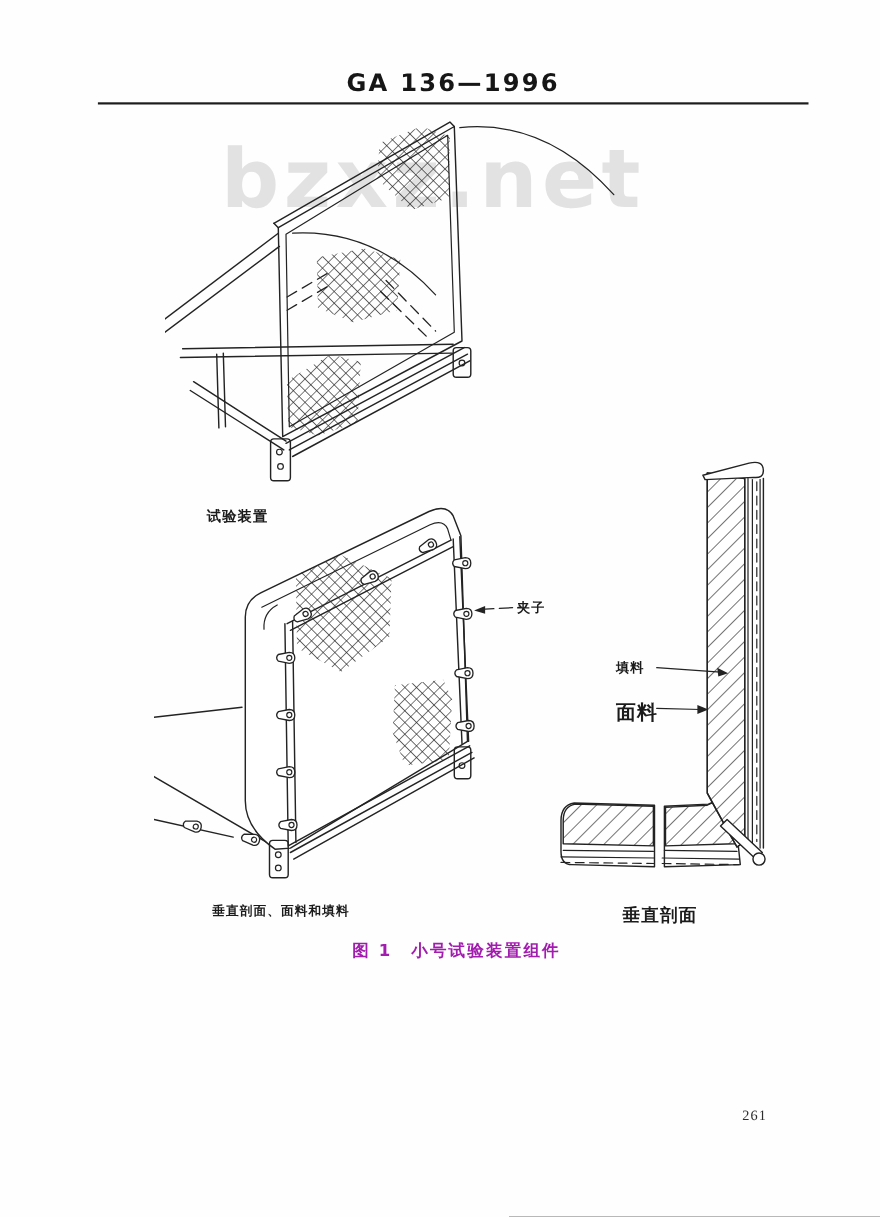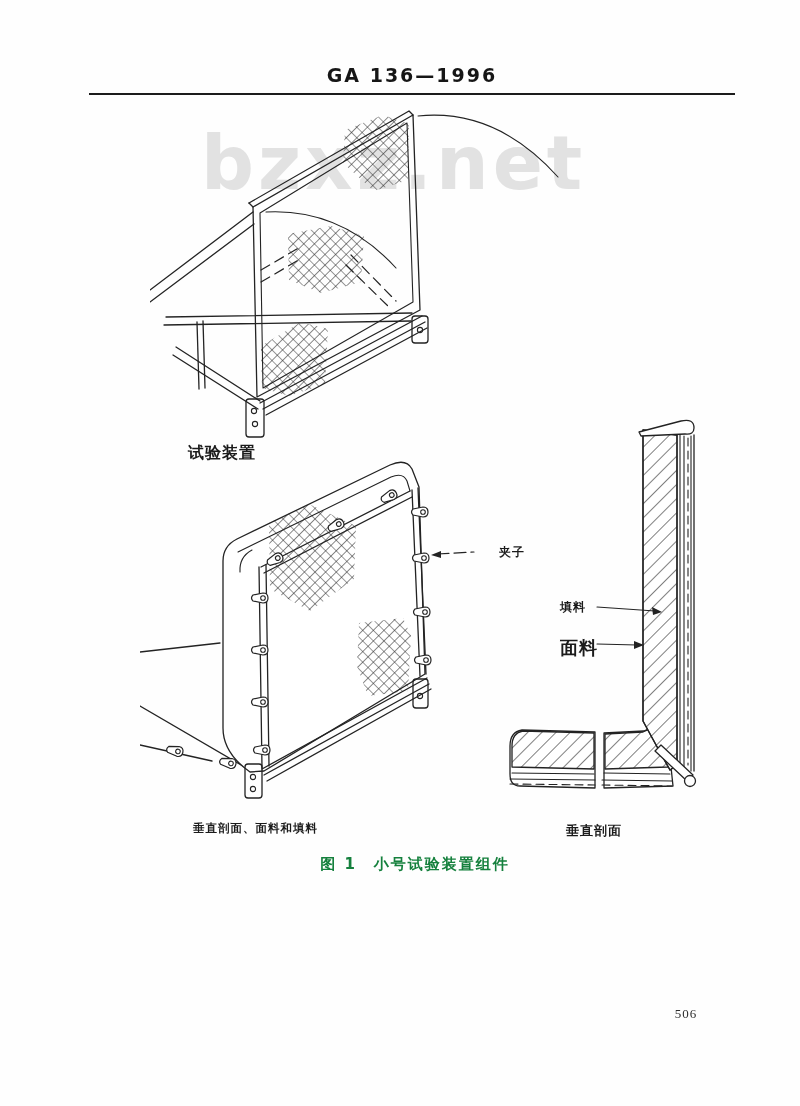--- a/index.html
+++ b/index.html
@@ -10,7 +10,7 @@
   }
   .header-title{
     position:absolute;left:24px;top:64px;width:776px;text-align:center;
-    font-size:19px;font-weight:bold;letter-spacing:2px;color:#161616;
+    font-size:22px;font-weight:bold;letter-spacing:2px;color:#161616;
   }
   .header-rule{
     position:absolute;left:89px;top:93px;width:646px;height:2px;background:#1c1c1c;

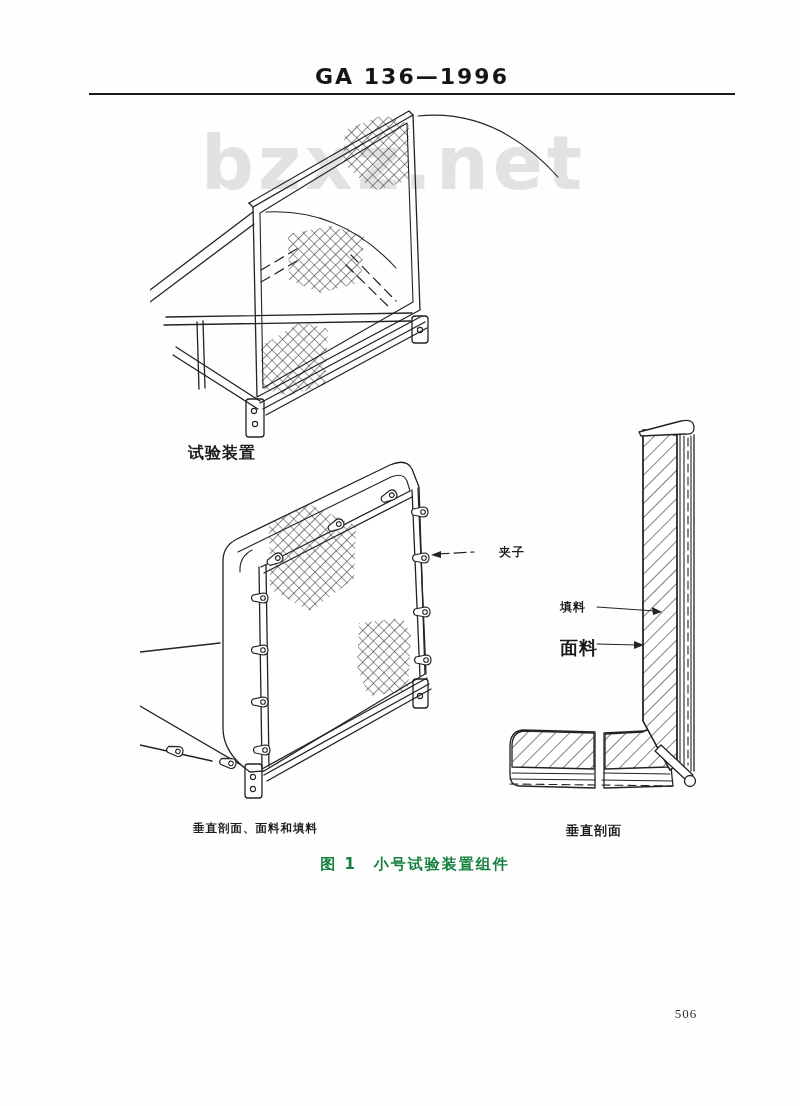--- a/index.html
+++ b/index.html
@@ -25,7 +25,7 @@
     position:absolute;z-index:2;font-weight:bold;color:#1b1b1b;
     white-space:nowrap;letter-spacing:1px;
   }
-  .lbl-apparatus{left:188px;top:443px;font-size:16px;}
+  .lbl-apparatus{left:188px;top:461px;font-size:13px;}
   .lbl-clamp{left:499px;top:544px;font-size:12px;text-align:right;}
   .lbl-filling{left:560px;top:599px;font-size:12px;text-align:center;}
   .lbl-fabric{left:560px;top:636px;font-size:18px;}

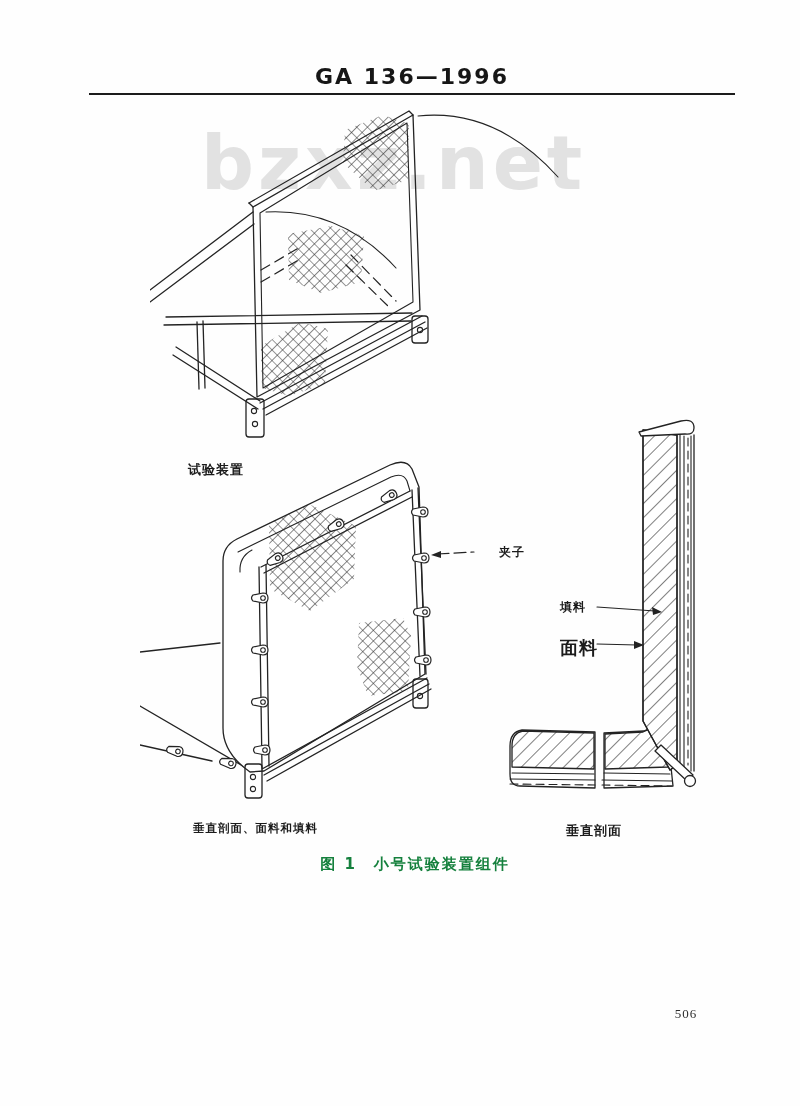--- a/index.html
+++ b/index.html
@@ -26,7 +26,7 @@
     white-space:nowrap;letter-spacing:1px;
   }
   .lbl-apparatus{left:188px;top:461px;font-size:13px;}
-  .lbl-clamp{left:499px;top:544px;font-size:12px;text-align:right;}
+  .lbl-clamp{left:470px;top:544px;font-size:12px;text-align:right;}
   .lbl-filling{left:560px;top:599px;font-size:12px;text-align:center;}
   .lbl-fabric{left:560px;top:636px;font-size:18px;}
   .lbl-assembly{left:193px;top:821px;font-size:11.5px;}

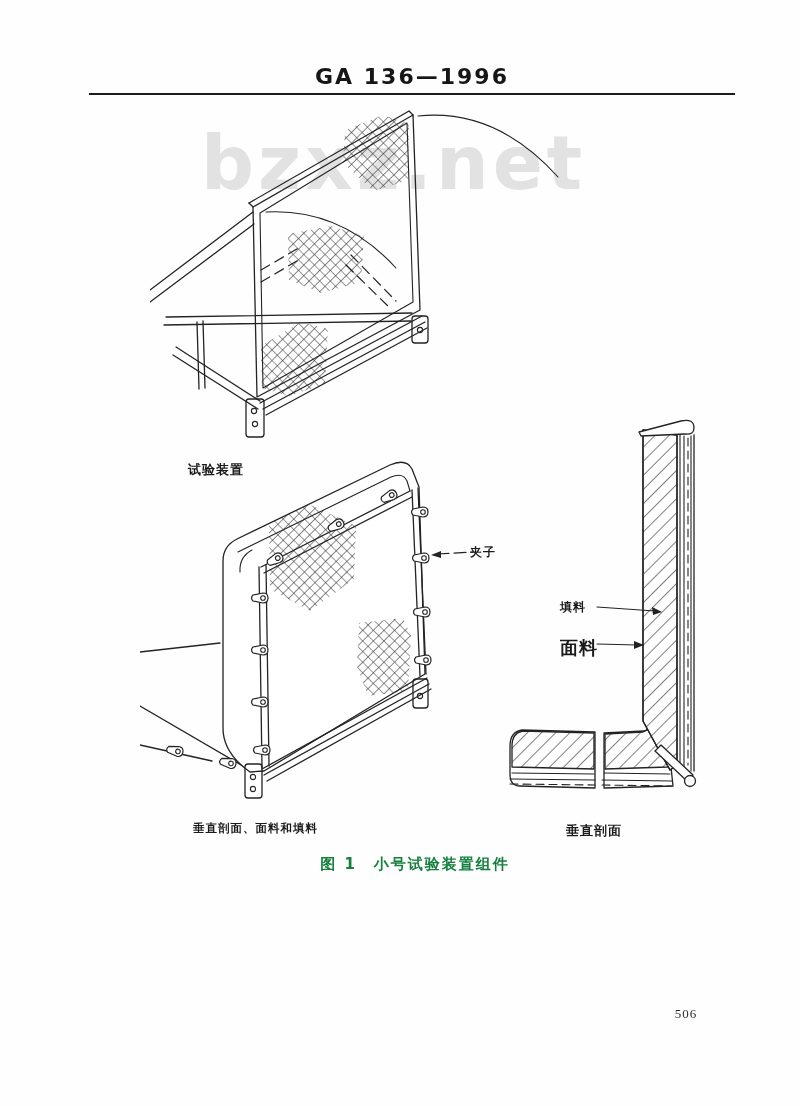--- a/index.html
+++ b/index.html
@@ -30,7 +30,7 @@
   .lbl-filling{left:560px;top:599px;font-size:12px;text-align:center;}
   .lbl-fabric{left:560px;top:636px;font-size:18px;}
   .lbl-assembly{left:193px;top:821px;font-size:11.5px;}
-  .lbl-section{left:566px;top:822px;font-size:13px;}
+  .lbl-section{left:566px;top:822px;font-size:16px;}
   .fig-caption{
     position:absolute;left:30px;top:855px;width:770px;text-align:center;z-index:2;
     font-size:15px;font-weight:bold;letter-spacing:2px;color:#15803d;

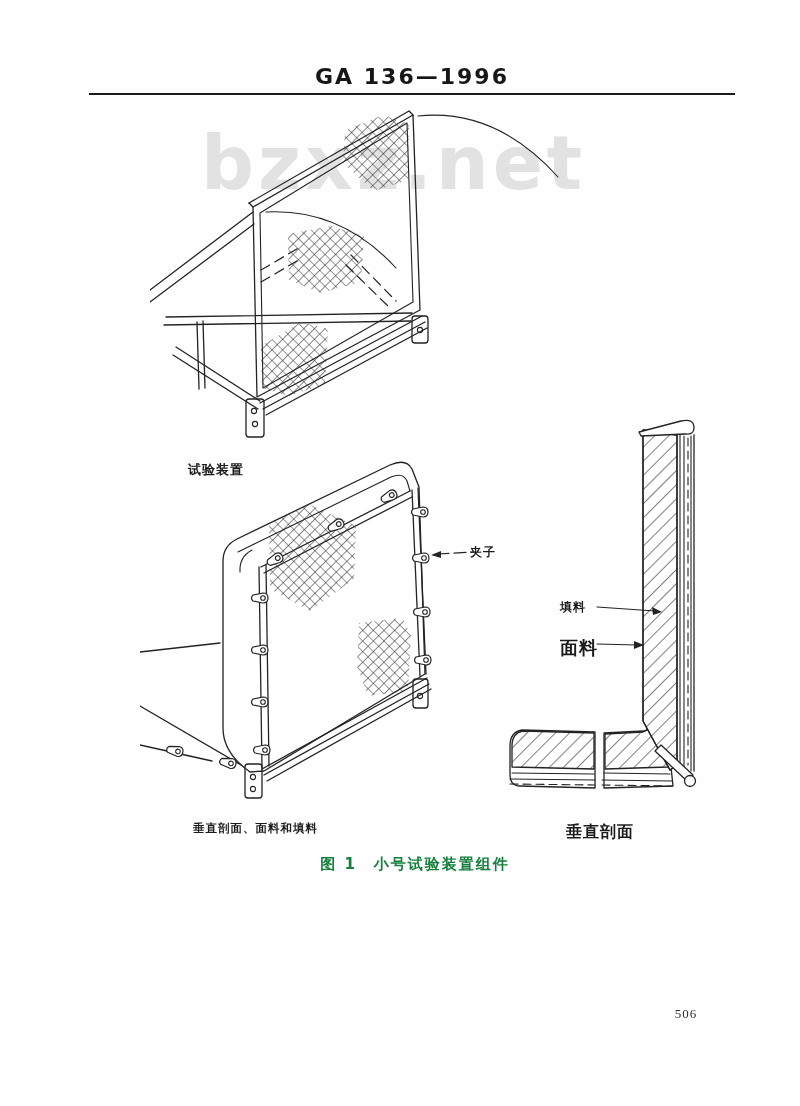--- a/index.html
+++ b/index.html
@@ -33,7 +33,7 @@
   .lbl-section{left:566px;top:822px;font-size:16px;}
   .fig-caption{
     position:absolute;left:30px;top:855px;width:770px;text-align:center;z-index:2;
-    font-size:15px;font-weight:bold;letter-spacing:2px;color:#15803d;
+    font-size:15px;font-weight:bold;letter-spacing:2px;color:#a21caf;
   }
   .page-number{
     position:absolute;left:662px;top:1006px;width:48px;text-align:center;z-index:2;

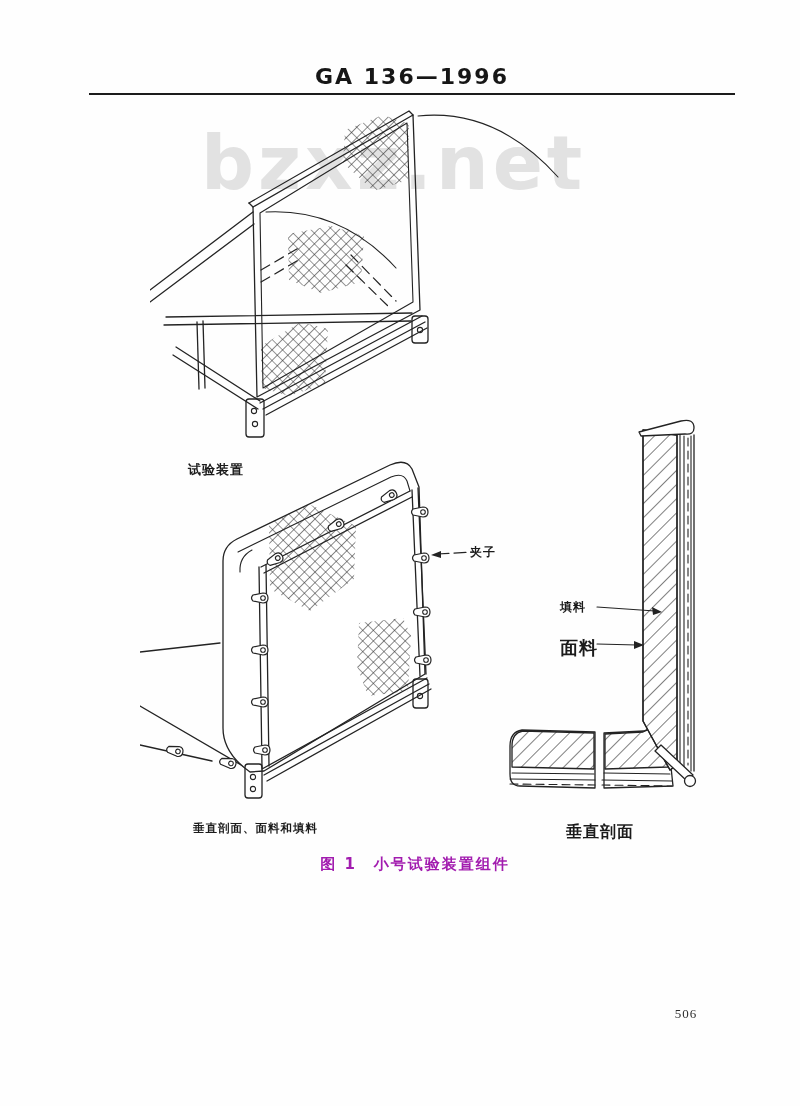--- a/index.html
+++ b/index.html
@@ -215,7 +215,7 @@
   <div class="lbl lbl-section">垂直剖面</div>
 
   <div class="fig-caption">图 1　小号试验装置组件</div>
-  <div class="page-number">506</div>
+  <div class="page-number">261</div>
 
 </div>
 

